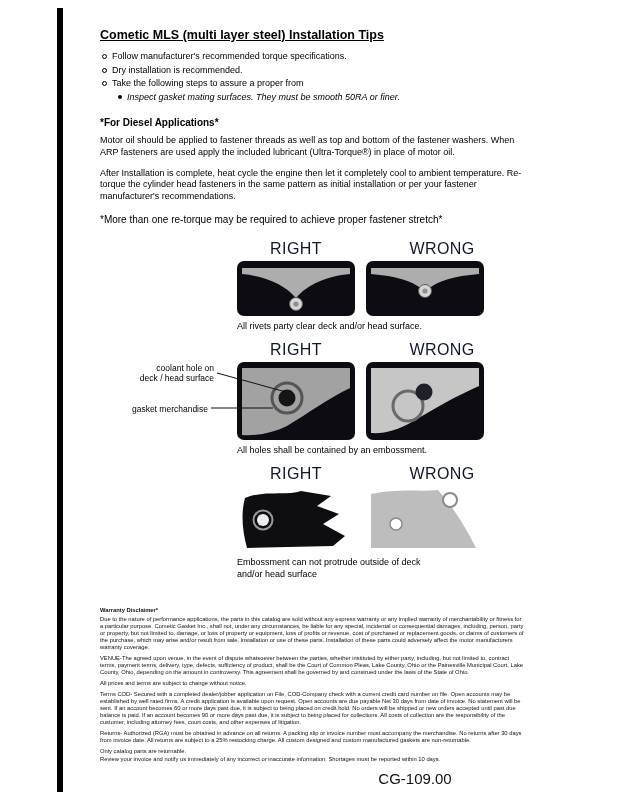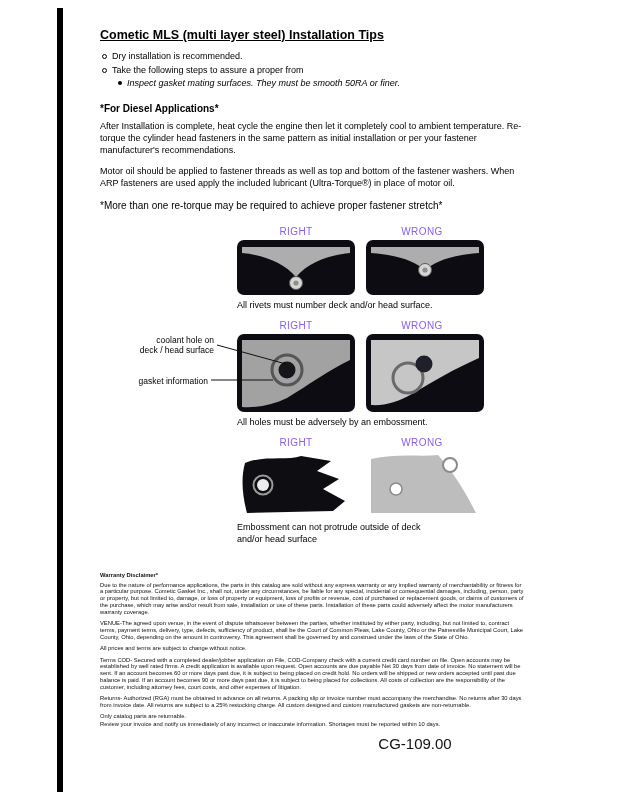--- a/index.html
+++ b/index.html
@@ -55,6 +55,10 @@
   <h1 class="title">Cometic MLS (multi layer steel) Installation Tips</h1>
 
   <div class="bullets">
+    <div class="b-row">
+      <span class="mk hollow"></span>
+      <span>Follow manufacturer's recommended torque specifications.</span>
+    </div>
     <div class="b-row">
       <span class="mk hollow"></span>
       <span>Dry installation is recommended.</span>

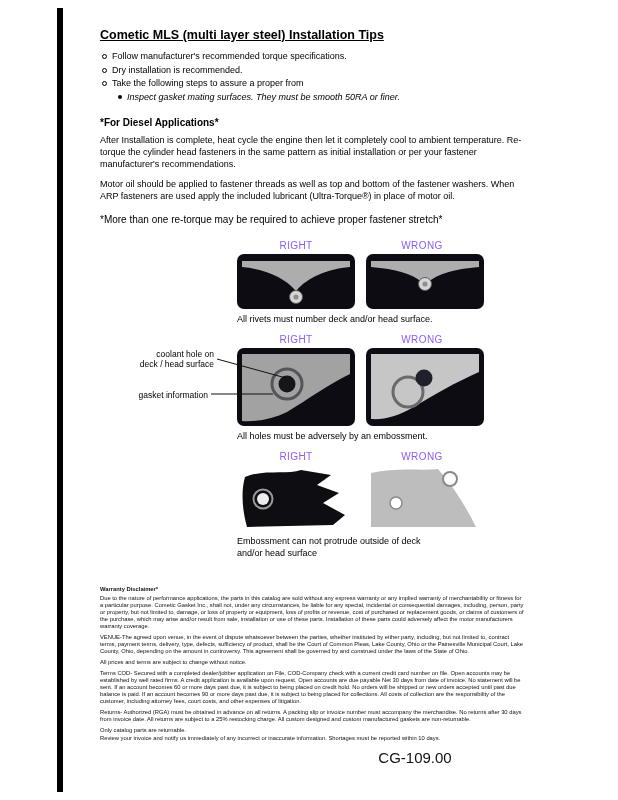--- a/index.html
+++ b/index.html
@@ -74,8 +74,8 @@
   </div>
 
   <div class="diesel-h">*For Diesel Applications*</div>
+  <p class="para">Motor oil should be applied to fastener threads as well as top and bottom of the fastener washers. When ARP fasteners are used apply the included lubricant (Ultra-Torque®) in place of motor oil.</p>
   <p class="para">After Installation is complete, heat cycle the engine then let it completely cool to ambient temperature. Re-torque the cylinder head fasteners in the same pattern as initial installation or per your fastener manufacturer's recommendations.</p>
-  <p class="para">Motor oil should be applied to fastener threads as well as top and bottom of the fastener washers. When ARP fasteners are used apply the included lubricant (Ultra-Torque®) in place of motor oil.</p>
   <p class="note">*More than one re-torque may be required to achieve proper fastener stretch*</p>
 
   <div class="diagrams">

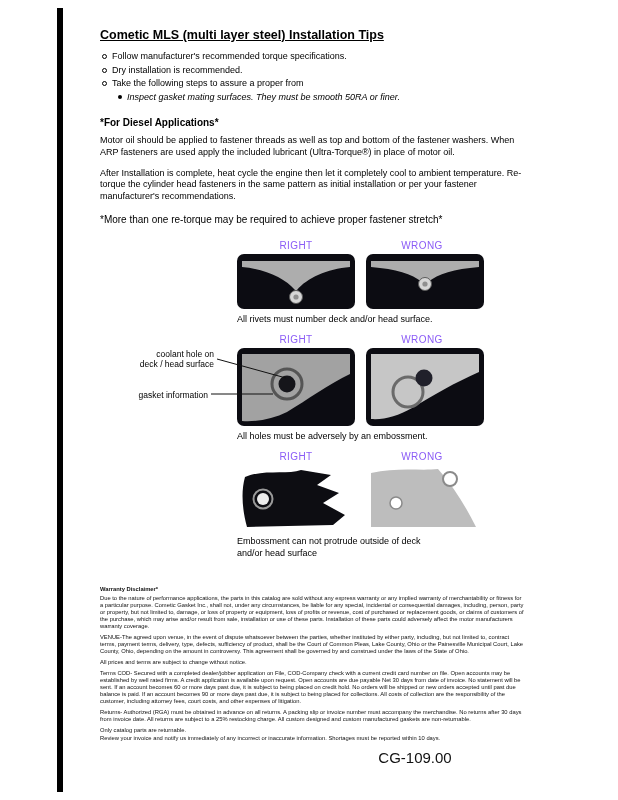--- a/index.html
+++ b/index.html
@@ -25,7 +25,7 @@
   .note{font-size:10px;margin:11px 0 0 0;}
 
   .diagrams{margin-top:15px;}
-  .d-headers{display:flex;margin-left:137px;gap:8px;font-size:10px;letter-spacing:.4px;color:#8b5cf6;margin-bottom:3px;}
+  .d-headers{display:flex;margin-left:137px;gap:28px;font-size:16px;letter-spacing:.4px;color:#0f172a;margin-bottom:3px;}
   .d-headers span{width:118px;text-align:center;}
   .d-panels{display:flex;margin-left:137px;gap:11px;}
   .d-panels svg{display:block;}

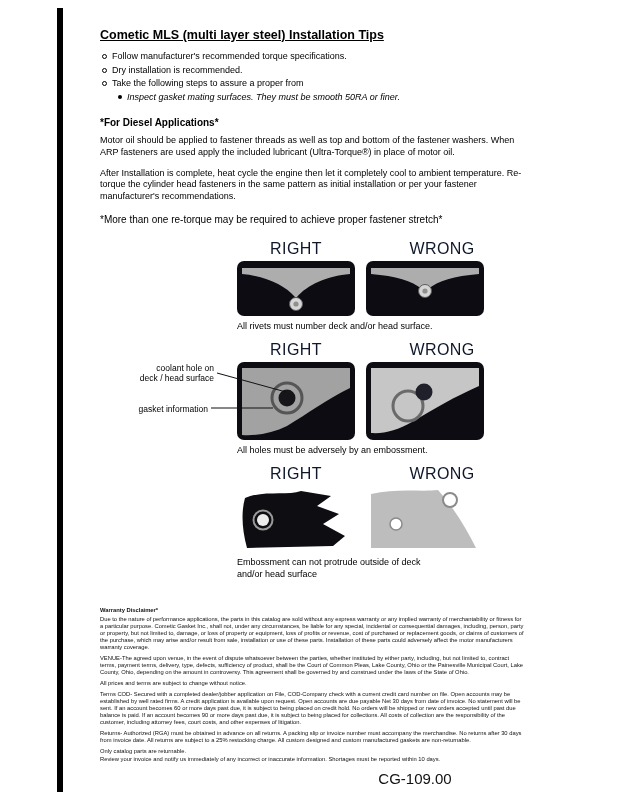--- a/index.html
+++ b/index.html
@@ -98,7 +98,7 @@
         <circle cx="59" cy="30" r="2.6" fill="#8f8f8f"></circle>
       </svg>
     </div>
-    <div class="d-caption">All rivets must number deck and/or head surface.</div>
+    <div class="d-caption">All rivets party clear deck and/or head surface.</div>
 
     <div class="d-headers">
       <span>RIGHT</span>

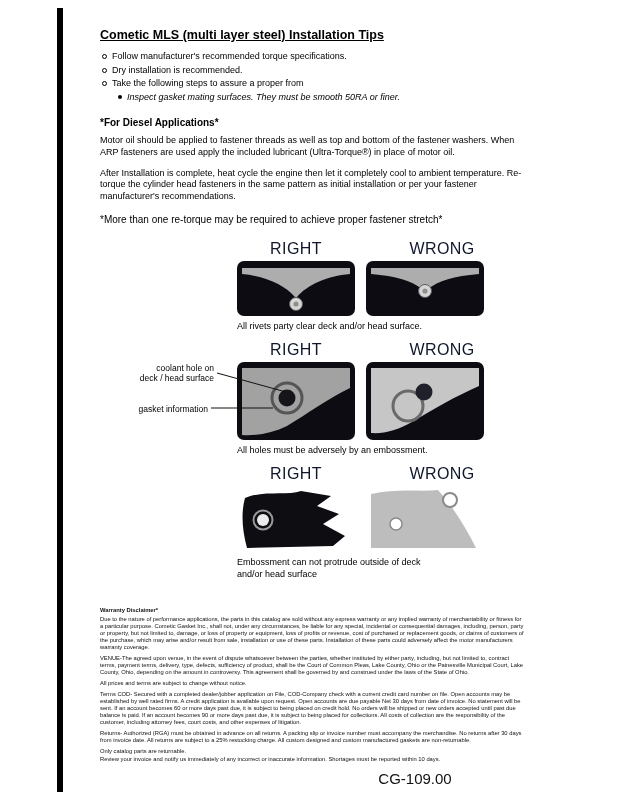--- a/index.html
+++ b/index.html
@@ -109,7 +109,7 @@
         <div>coolant hole on</div>
         <div>deck / head surface</div>
       </div>
-      <div class="ann2">gasket information</div>
+      <div class="ann2">gasket merchandise</div>
       <div class="d-panels">
         <svg width="118" height="78" viewBox="0 0 118 78">
           <rect width="118" height="78" rx="7" fill="#0c0c12"></rect>

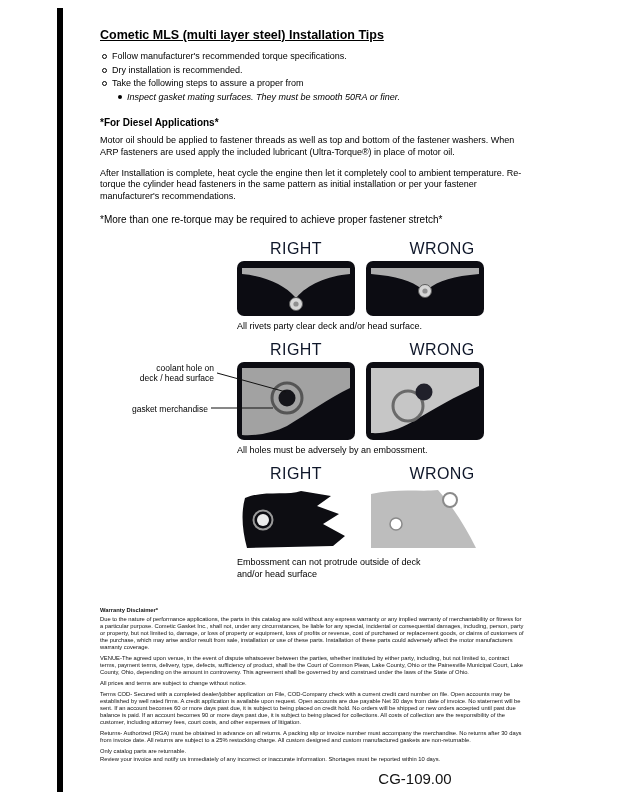--- a/index.html
+++ b/index.html
@@ -129,7 +129,7 @@
         <line x1="111" y1="46" x2="173" y2="46" stroke="#111" stroke-width="1"></line>
       </svg>
     </div>
-    <div class="d-caption">All holes must be adversely by an embossment.</div>
+    <div class="d-caption">All holes shall be contained by an embossment.</div>
 
     <div class="d-headers">
       <span>RIGHT</span>

